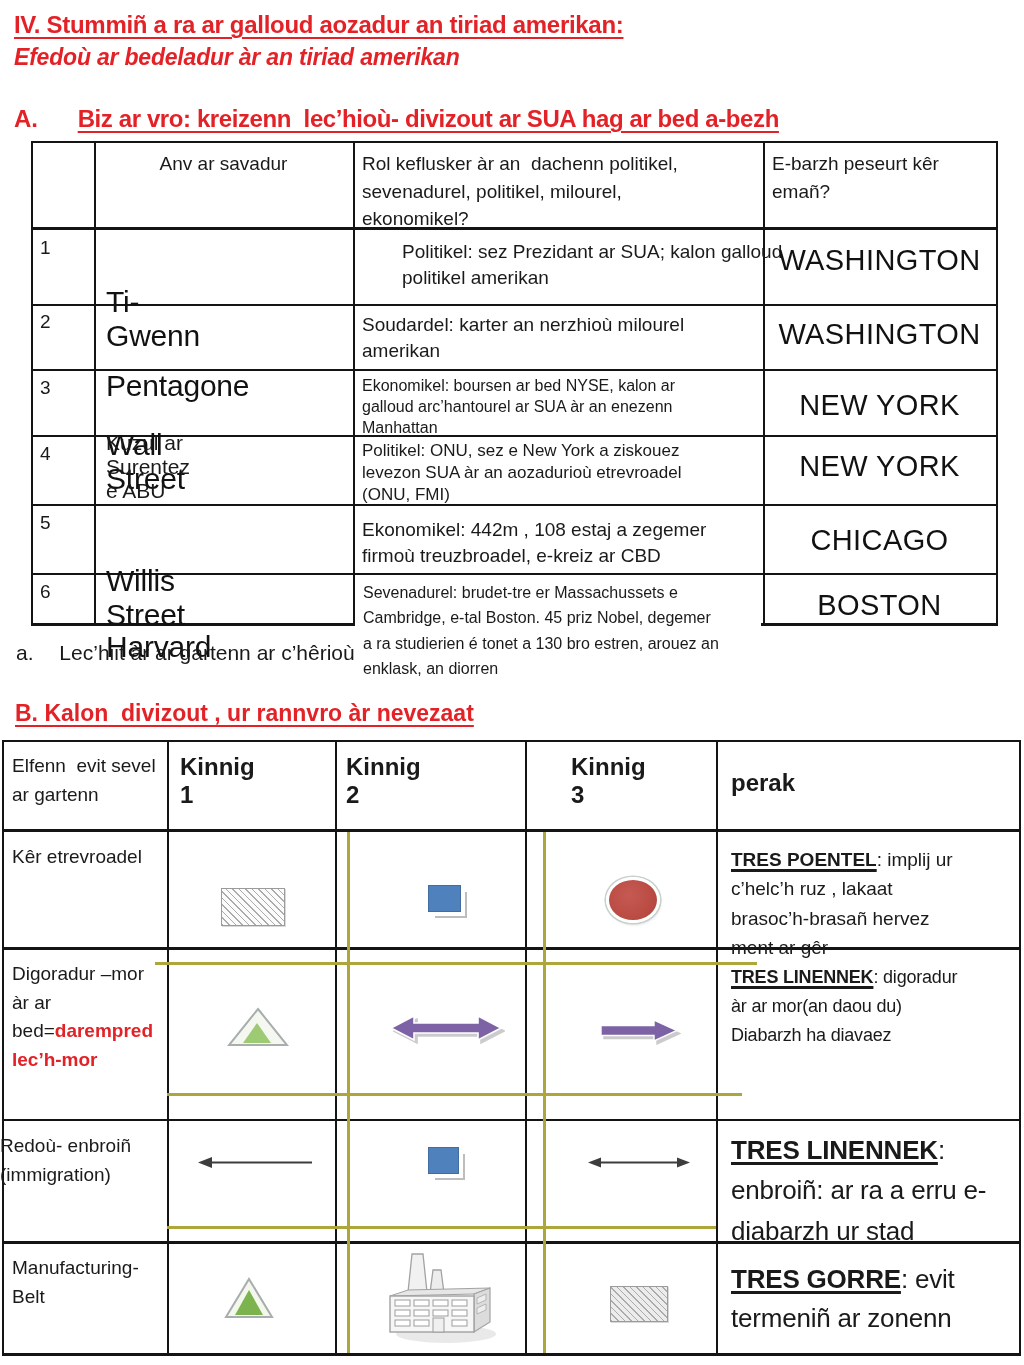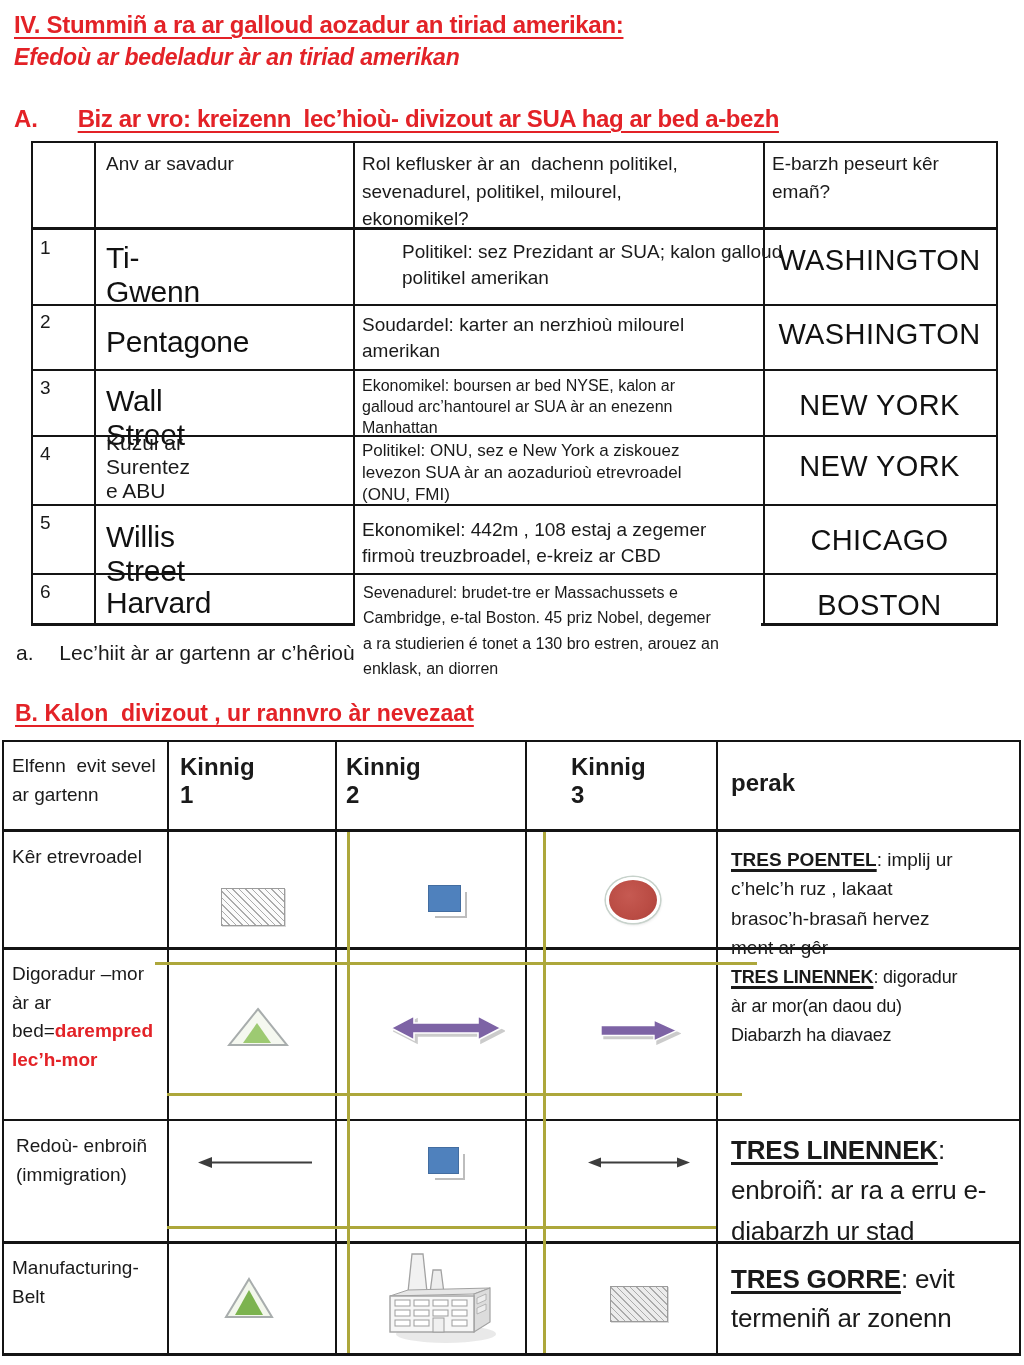--- a/index.html
+++ b/index.html
@@ -81,7 +81,7 @@
   <div class="vline" style="left:763px;top:141px;height:485px;"></div>
   <div class="vline" style="left:996px;top:141px;height:485px;"></div>
 
-  <div class="abs hdrA" style="left:106px;top:150px;width:235px;">Anv ar savadur</div>
+  <div class="abs hdrA" style="left:106px;top:150px;width:235px;text-align:center;">Anv ar savadur</div>
   <div class="abs hdrA pre" style="left:362px;top:150px;width:360px;">Rol keflusker àr an  dachenn politikel, sevenadurel, politikel, milourel, ekonomikel?</div>
   <div class="abs hdrA" style="left:772px;top:150px;width:205px;">E-barzh peseurt kêr emañ?</div>
 

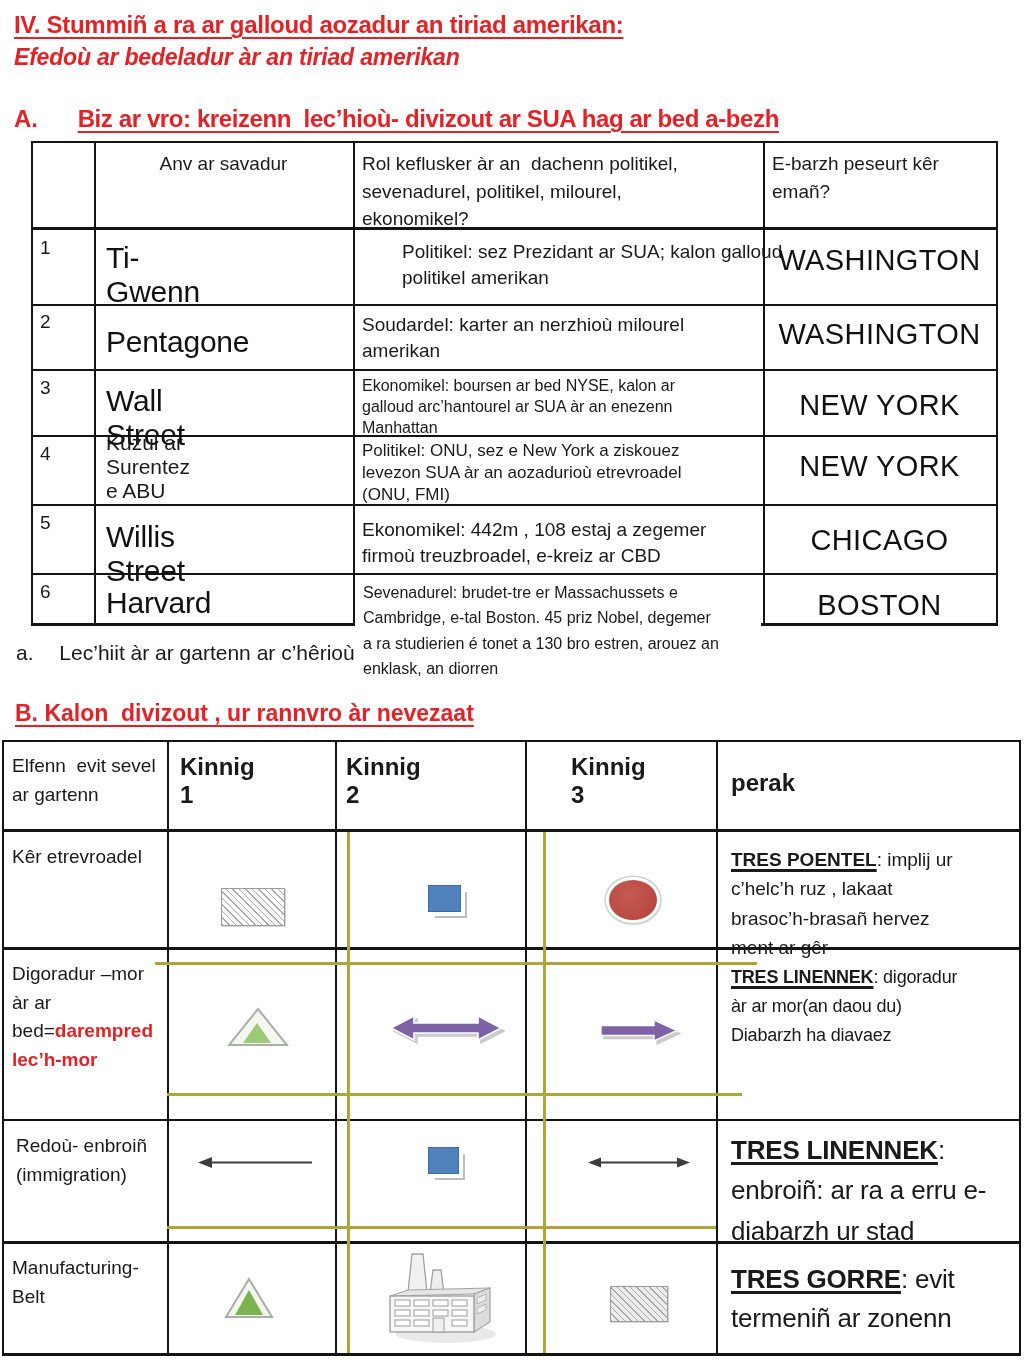--- a/index.html
+++ b/index.html
@@ -42,7 +42,7 @@
     box-shadow:0 0 0 1.6px #c7d2cb, 1px 2px 3px rgba(0,0,0,.12);
   }
   .cityCell{font-size:29px;color:#111;text-align:center;letter-spacing:.4px;}
-  .nameCell{font-size:30px;color:#111;letter-spacing:-.2px;}
+  .nameCell{font-size:30px;color:#111;letter-spacing:-.2px;margin-top:44px;}
   .numCell{font-size:19px;}
   .roleCell{font-size:19px;line-height:1.35;}
   .hdrA{font-size:19px;line-height:1.45;}

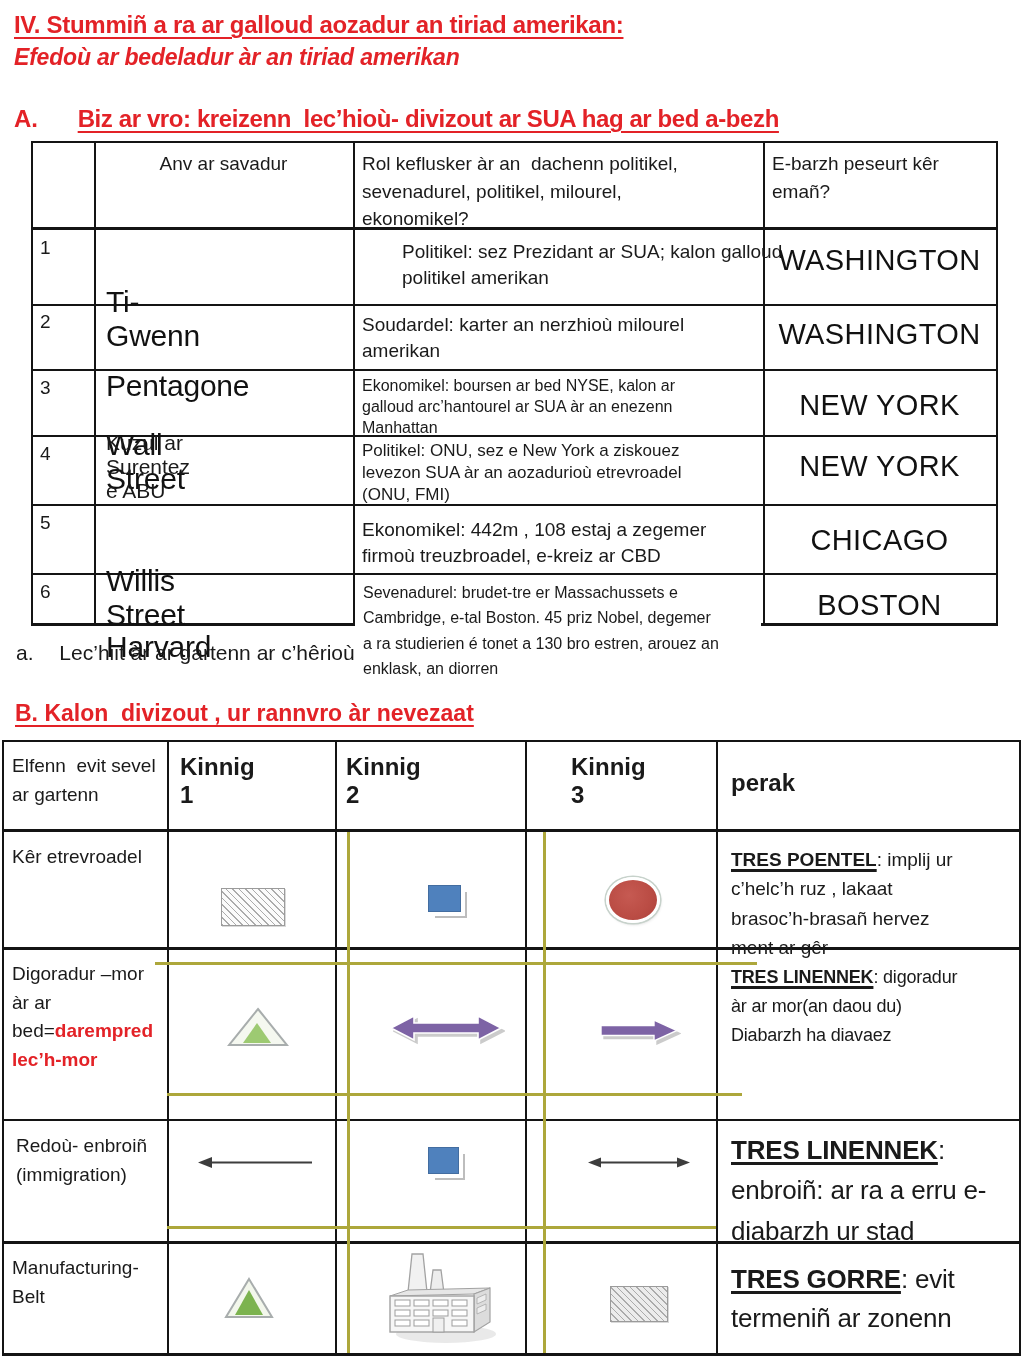--- a/index.html
+++ b/index.html
@@ -188,7 +188,7 @@
     <span class="uterm">TRES LINENNEK</span><span>: digoradur àr ar mor(an daou du) Diabarzh ha diavaez</span>
   </div>
 
-  <div class="abs lblB" style="left:16px;top:1132px;width:150px;">Redoù- enbroiñ (immigration)</div>
+  <div class="abs lblB" style="left:0;top:1132px;width:150px;">Redoù- enbroiñ (immigration)</div>
 
   <svg class="abs" style="left:198px;top:1155px;" width="115" height="15" viewBox="0 0 115 15">
     <line x1="12" y1="7.5" x2="114" y2="7.5" stroke="#3d3d3d" stroke-width="2"></line>

